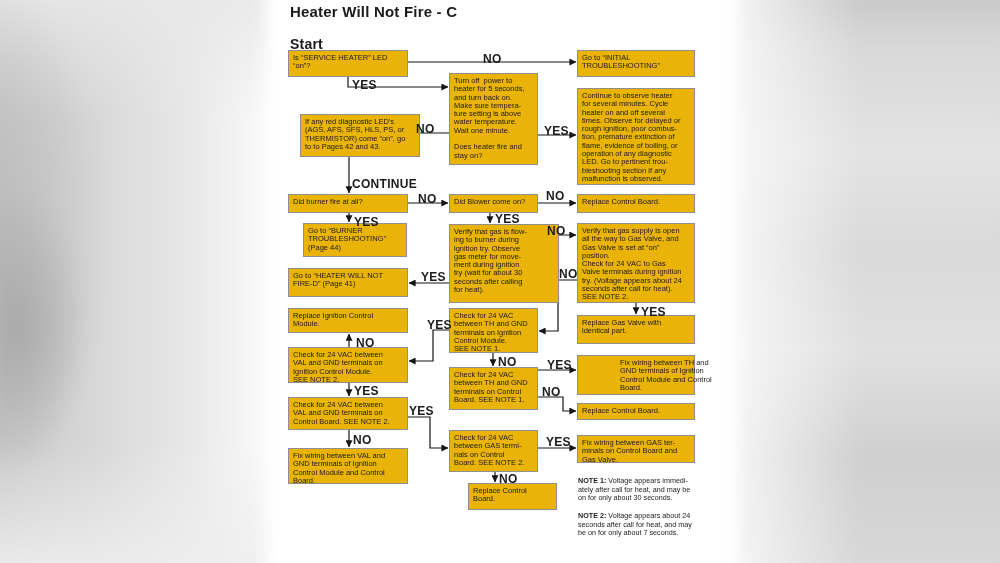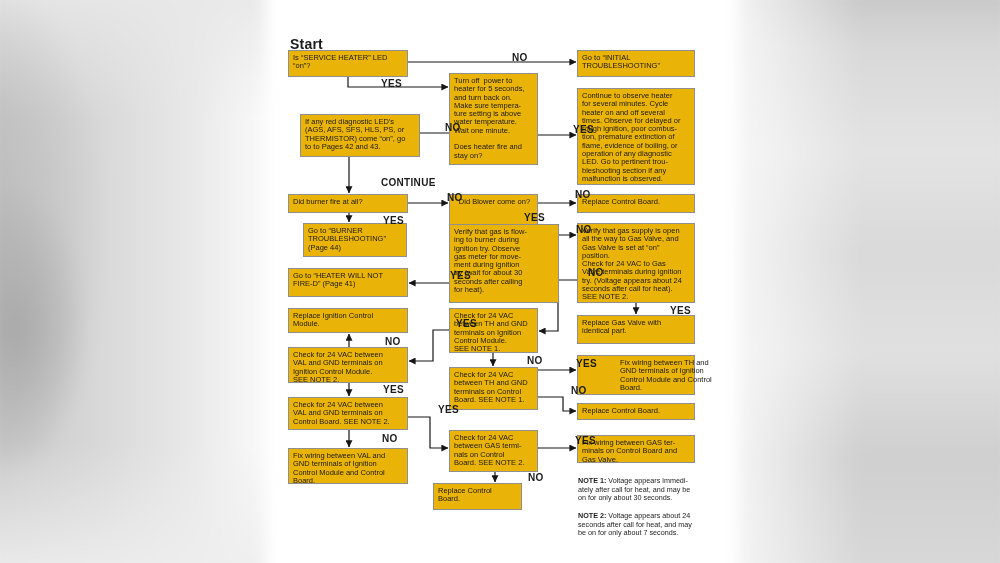--- a/index.html
+++ b/index.html
@@ -38,6 +38,7 @@
   <div class="side side-left"></div>
   <div class="side side-right"></div>
 
+  <h1 class="page-title">Heater Will Not Fire - C</h1>
   <h2 class="start-label">Start</h2>
 
   <svg id="edge-svg" width="1000" height="563" viewBox="0 0 1000 563">

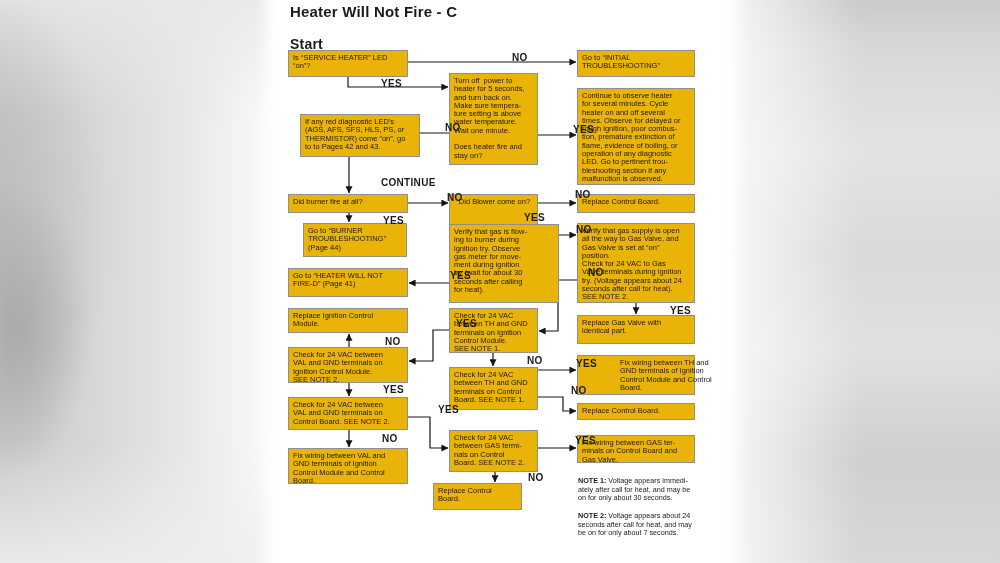--- a/index.html
+++ b/index.html
@@ -22,8 +22,8 @@
     color:var(--ink,#141414);letter-spacing:.2px;}
   .node{position:absolute;box-sizing:border-box;background:#eab308;border:1px solid var(--box-border,#8f8f8f);
     color:var(--ink,#1c1c1c);font-size:7.5px;line-height:8.3px;padding:3px 2px 2px 4px;white-space:pre;}
-  .edge-label{position:absolute;font-size:10px;font-weight:bold;color:var(--ink,#111);letter-spacing:.3px;
-    background:transparent;margin-left:29px;}
+  .edge-label{position:absolute;font-size:12px;font-weight:bold;color:var(--ink,#111);letter-spacing:.3px;
+    background:transparent;}
   .note{position:absolute;width:126px;font-size:7.2px;line-height:8.7px;color:var(--ink,#1c1c1c);}
   .note b{font-weight:bold;}
   .note span{white-space:pre;}

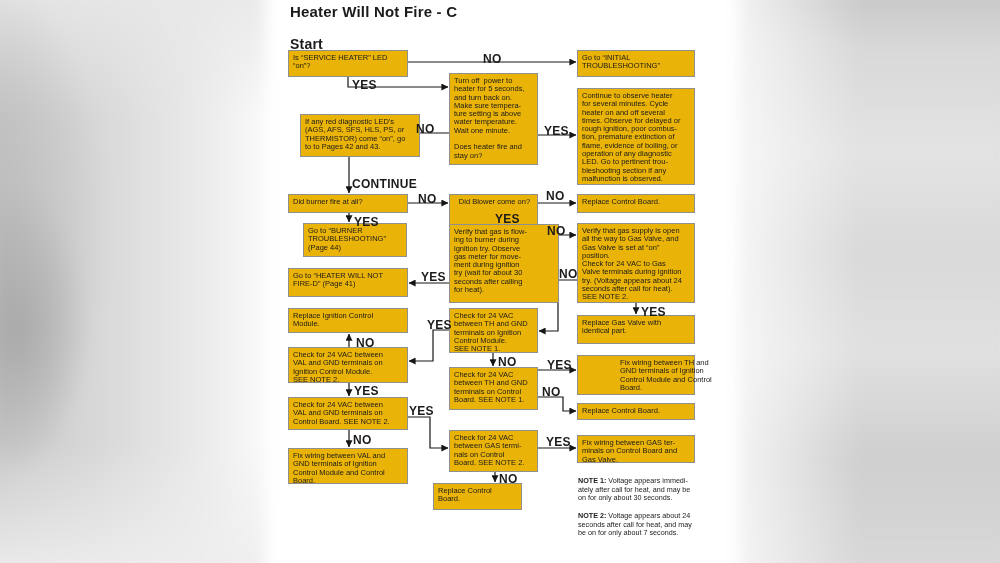--- a/index.html
+++ b/index.html
@@ -105,7 +105,7 @@
 THERMISTOR) come “on”, go
 to to Pages 42 and 43.</div>
       <div class="node" style="left: 288px; top: 194px; width: 120px; height: 19px;">Did burner fire at all?</div>
-      <div class="node" style="left: 449px; top: 194px; width: 89px; height: 35px; text-align: center;">Did Blower come on?</div>
+      <div class="node" style="left: 449px; top: 194px; width: 89px; height: 19px;">Did Blower come on?</div>
       <div class="node" style="left: 577px; top: 194px; width: 118px; height: 19px;">Replace Control Board.</div>
       <div class="node" style="left: 303px; top: 223px; width: 104px; height: 34px;">Go to “BURNER
 TROUBLESHOOTING”

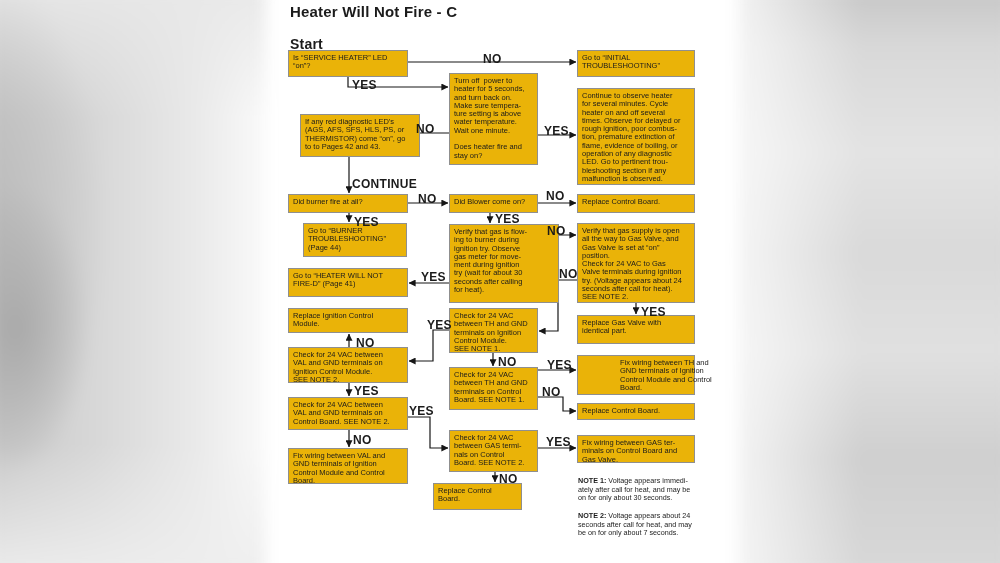--- a/index.html
+++ b/index.html
@@ -165,7 +165,7 @@
       <div class="node" style="left: 577px; top: 435px; width: 118px; height: 28px;">Fix wiring between GAS ter-
 minals on Control Board and
 Gas Valve.</div>
-      <div class="node" style="left: 433px; top: 483px; width: 89px; height: 27px;">Replace Control
+      <div class="node" style="left: 468px; top: 483px; width: 89px; height: 27px;">Replace Control
 Board.</div>
     </div>
   <div id="label-layer">

